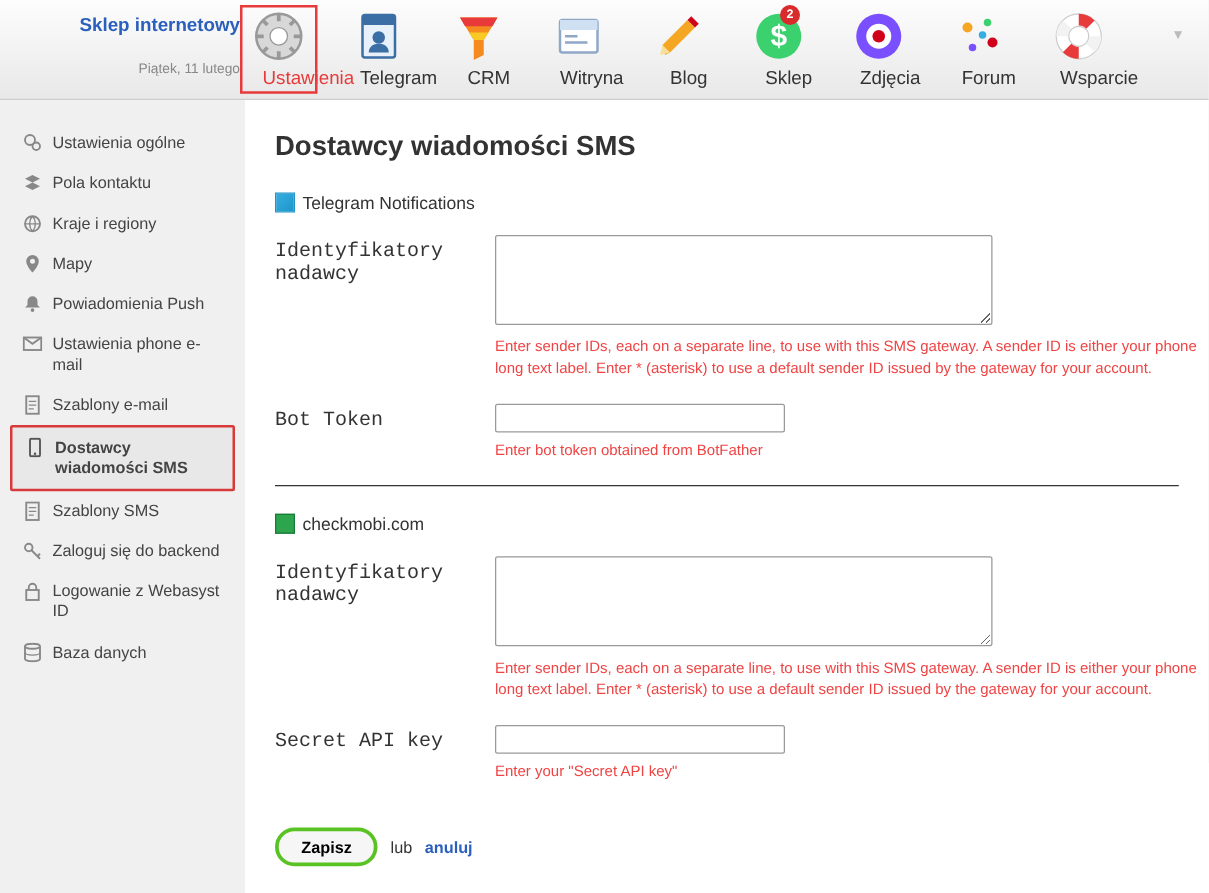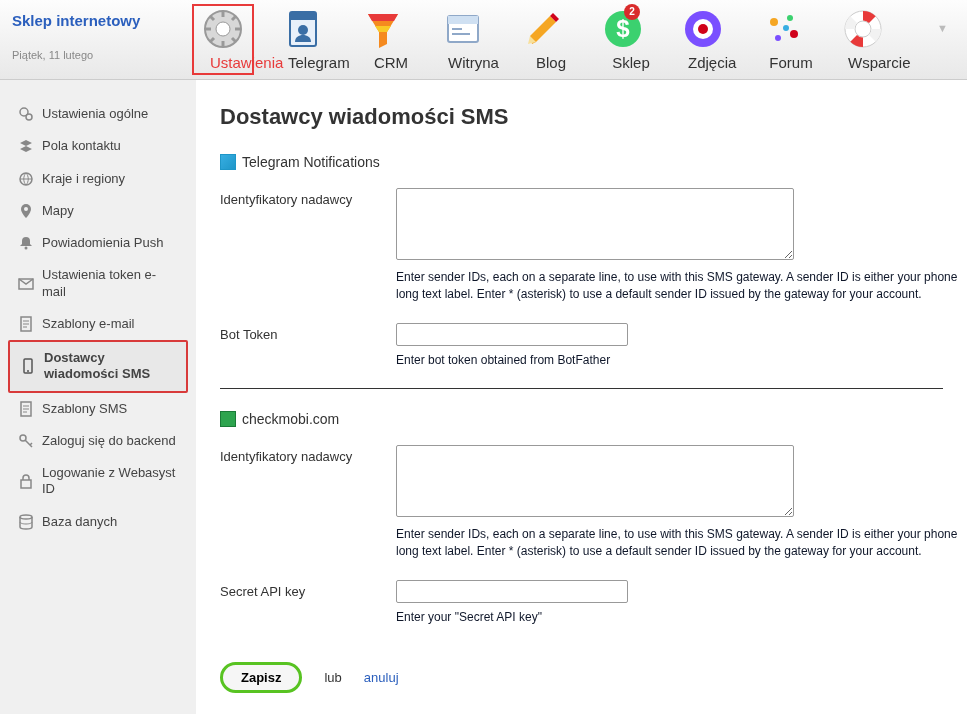--- a/index.html
+++ b/index.html
@@ -6,7 +6,7 @@
 body { font-family: Arial, Helvetica, sans-serif; font-size: 13px; background: #f0f0f0; color: #333; }
 
 .header { background: linear-gradient(#fdfdfd,#e8e8e8); border-bottom: 1px solid #ccc; padding: 8px 12px; display: flex; align-items: flex-start; }
-.brand { width: 180px; text-align: left; padding-top: 4px; }
+.brand { width: 180px; text-align: right; padding-top: 4px; }
 .brand-title { color: #2b5fbd; font-size: 15px; font-weight: bold; }
 .brand-date { color: #888; font-size: 11px; margin-top: 20px; }
 .apps { display: flex; gap: 18px; flex: 1; }

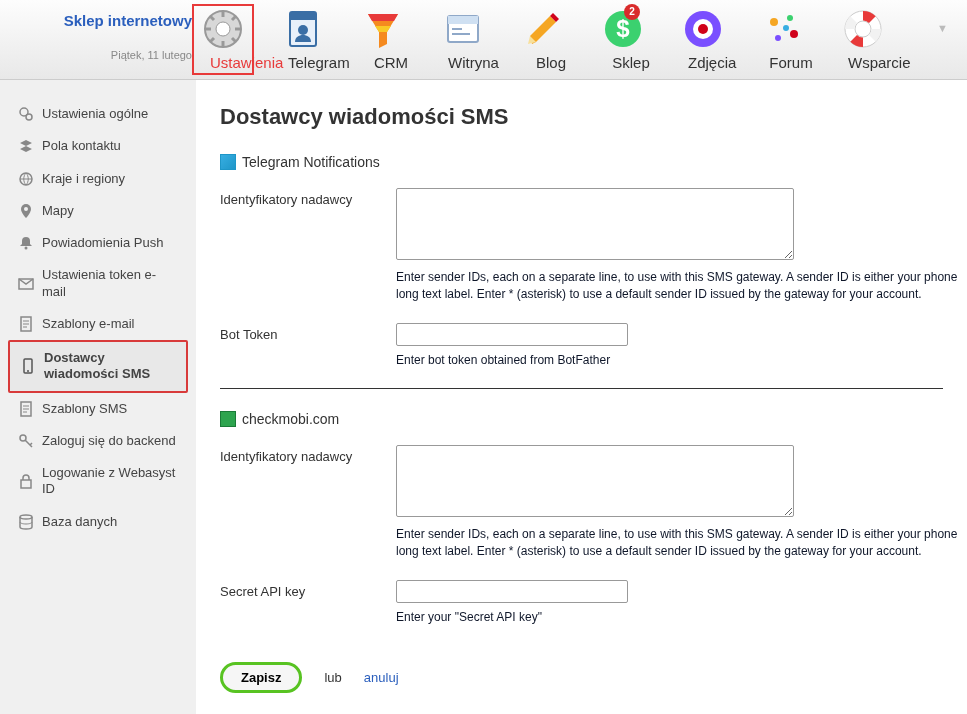--- a/index.html
+++ b/index.html
@@ -20,7 +20,7 @@
 
 .layout { display: flex; }
 .sidebar { width: 196px; padding: 18px 8px; }
-.side-item { display: flex; align-items: center; padding: 8px 10px; color: #444; cursor: pointer; font-size: 13px; border-radius: 2px; }
+.side-item { display: flex; align-items: flex-start; padding: 8px 10px; color: #444; cursor: pointer; font-size: 13px; border-radius: 2px; }
 .side-item .ico { width: 16px; height: 16px; margin-right: 8px; flex-shrink: 0; }
 .side-item.active { background: #e8e8e8; font-weight: bold; border: 2px solid #d83a3a; }
 .side-item .txt { line-height: 1.25; }

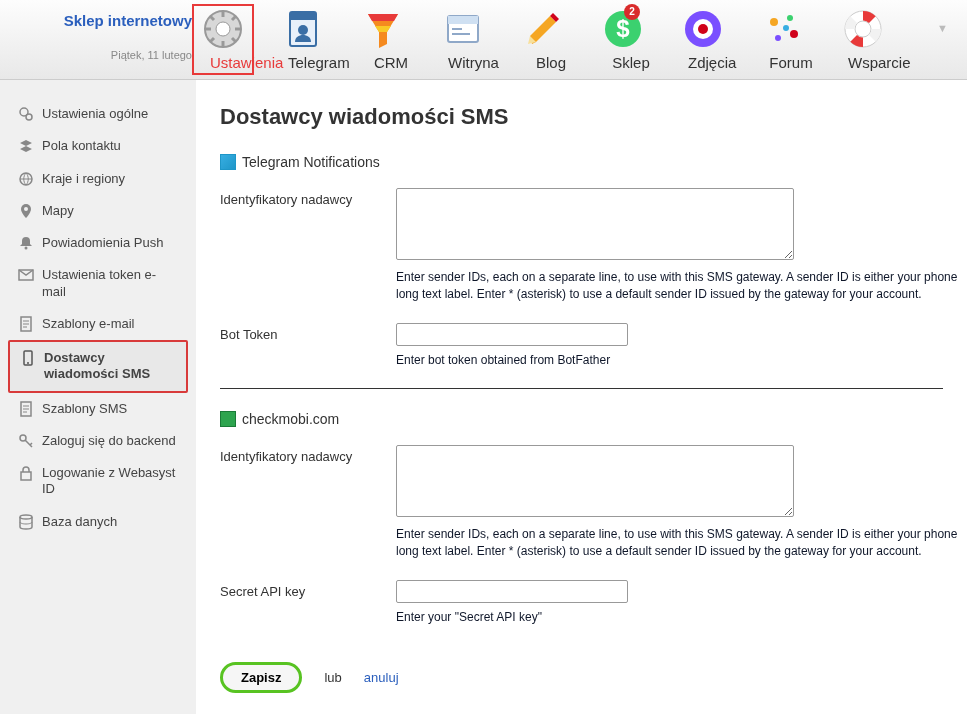--- a/index.html
+++ b/index.html
@@ -33,7 +33,7 @@
 .tg-icon { background: linear-gradient(135deg,#37aee2,#1e96c8); border: 1px solid #1e96c8; }
 .cm-icon { background: #2da44e; border: 1px solid #1a7a37; }
 .field-row { display: flex; margin: 0 0 4px 24px; align-items: flex-start; }
-.field-label { width: 176px; padding-top: 4px; color: #333; font-size: 13px; }
+.field-label { width: 176px; padding-top: 4px; color: #333; font-size: 16px; font-family: Liberation Mono, monospace; }
 .field-control textarea { width: 398px; height: 72px; border: 1px solid #999; border-radius: 2px; padding: 4px; font-family: inherit; font-size: 13px; resize: both; }
 .field-control input[type=text] { width: 232px; border: 1px solid #999; border-radius: 2px; padding: 3px 5px; font-size: 13px; }
 .hint { color: #0f172a; font-size: 12px; margin: 6px 0 20px 200px; max-width: 760px; line-height: 1.4; }

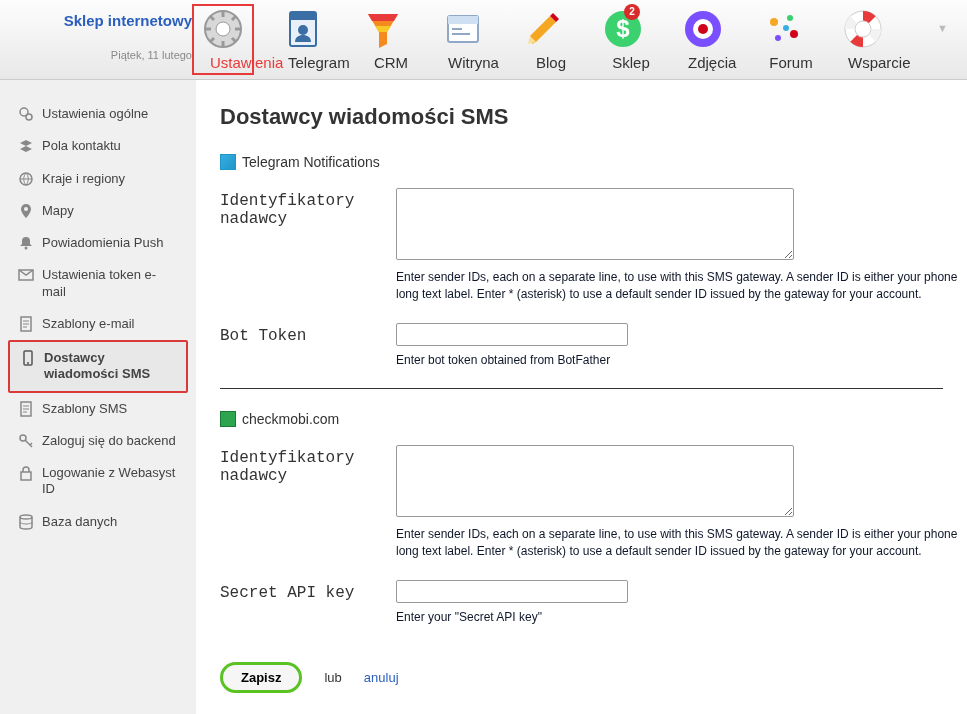--- a/index.html
+++ b/index.html
@@ -209,7 +209,7 @@
             <path d="M1 3l7 5 7-5" fill="none" stroke="#888" stroke-width="1.5"></path>
           </svg>
         </span>
-        <span class="txt">Ustawienia token e-mail</span>
+        <span class="txt">Ustawienia phone e-mail</span>
       </div>
       <div class="side-item">
         <span class="ico">

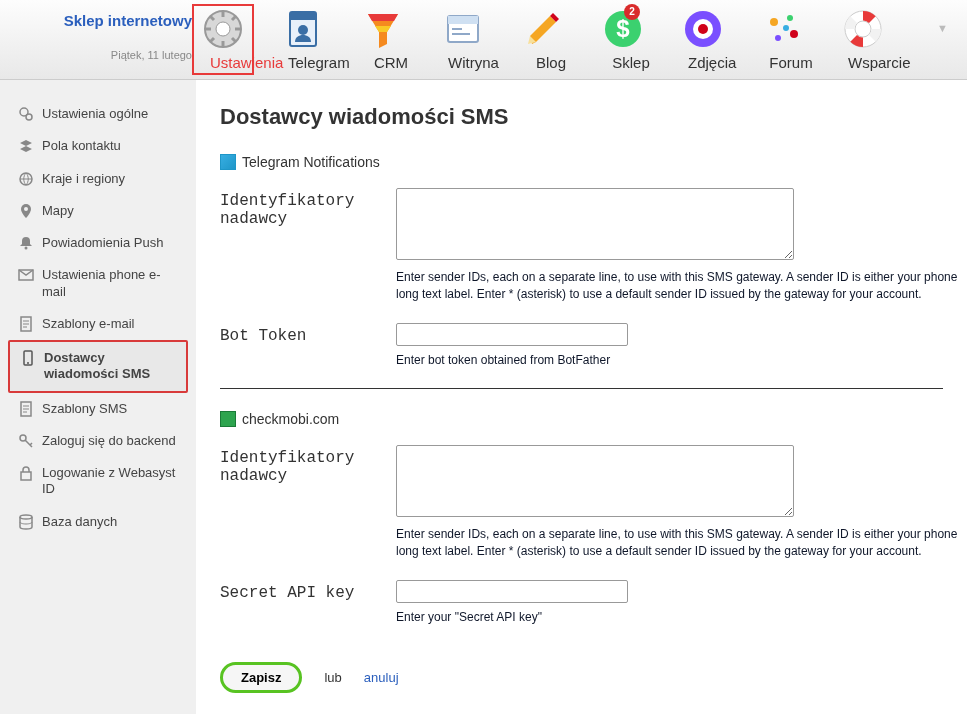--- a/index.html
+++ b/index.html
@@ -36,7 +36,7 @@
 .field-label { width: 176px; padding-top: 4px; color: #333; font-size: 16px; font-family: Liberation Mono, monospace; }
 .field-control textarea { width: 398px; height: 72px; border: 1px solid #999; border-radius: 2px; padding: 4px; font-family: inherit; font-size: 13px; resize: both; }
 .field-control input[type=text] { width: 232px; border: 1px solid #999; border-radius: 2px; padding: 3px 5px; font-size: 13px; }
-.hint { color: #0f172a; font-size: 12px; margin: 6px 0 20px 200px; max-width: 760px; line-height: 1.4; }
+.hint { color: #ef4444; font-size: 12px; margin: 6px 0 20px 200px; max-width: 760px; line-height: 1.4; }
 hr { border: none; border-top: 1px solid #333; margin: 6px 24px 22px 24px; }
 .actions { margin: 36px 0 0 24px; display: flex; align-items: center; gap: 22px; }
 .btn-save { background: #f6f6f6; border: 3px solid #58c322; border-radius: 16px; padding: 5px 18px; font-weight: bold; font-size: 13px; cursor: pointer; }

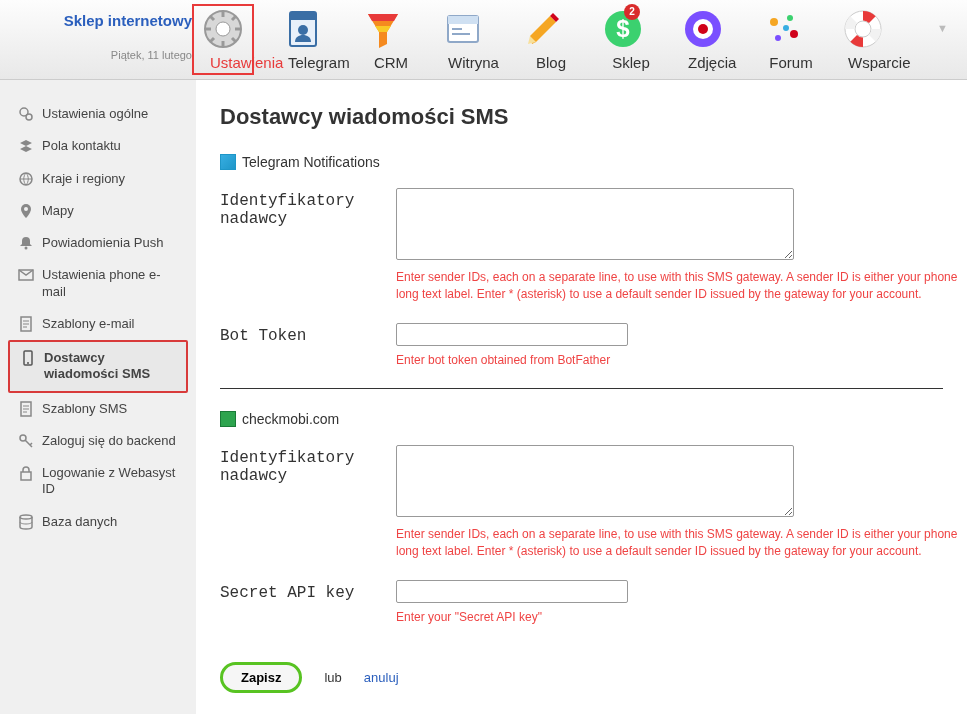--- a/index.html
+++ b/index.html
@@ -38,7 +38,7 @@
 .field-control input[type=text] { width: 232px; border: 1px solid #999; border-radius: 2px; padding: 3px 5px; font-size: 13px; }
 .hint { color: #ef4444; font-size: 12px; margin: 6px 0 20px 200px; max-width: 760px; line-height: 1.4; }
 hr { border: none; border-top: 1px solid #333; margin: 6px 24px 22px 24px; }
-.actions { margin: 36px 0 0 24px; display: flex; align-items: center; gap: 22px; }
+.actions { margin: 36px 0 0 24px; display: flex; align-items: center; gap: 10px; }
 .btn-save { background: #f6f6f6; border: 3px solid #58c322; border-radius: 16px; padding: 5px 18px; font-weight: bold; font-size: 13px; cursor: pointer; }
 .or { color: #333; }
 .cancel { color: #2b5fbd; cursor: pointer; }

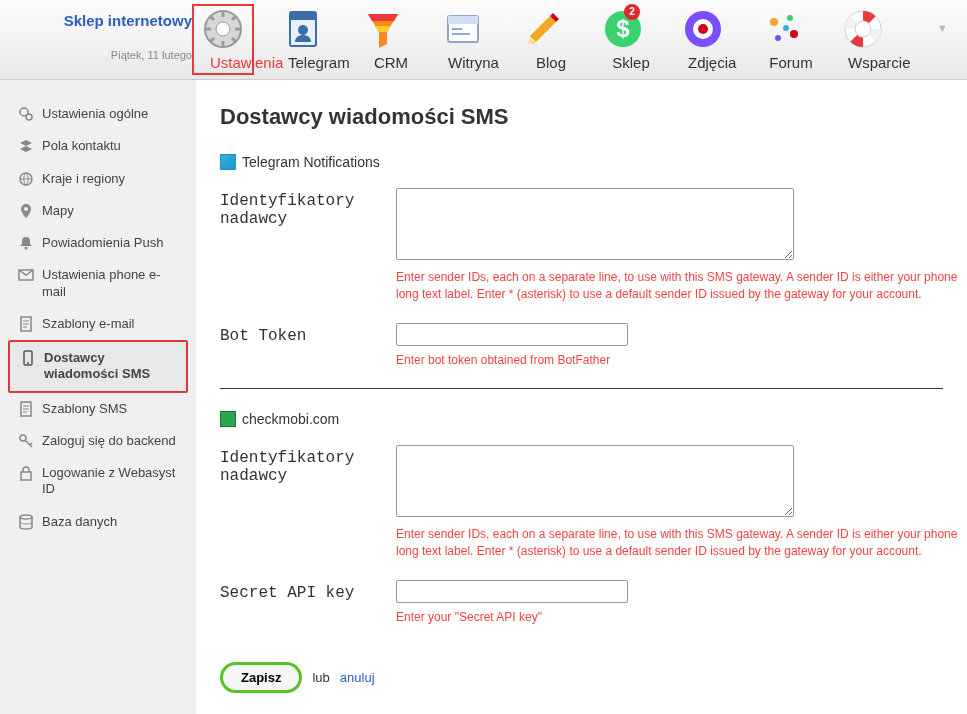--- a/index.html
+++ b/index.html
@@ -41,7 +41,7 @@
 .actions { margin: 36px 0 0 24px; display: flex; align-items: center; gap: 10px; }
 .btn-save { background: #f6f6f6; border: 3px solid #58c322; border-radius: 16px; padding: 5px 18px; font-weight: bold; font-size: 13px; cursor: pointer; }
 .or { color: #333; }
-.cancel { color: #2b5fbd; cursor: pointer; }
+.cancel { color: #2b5fbd; cursor: pointer; font-weight: bold; }
 
 
 svg { display: block; }

